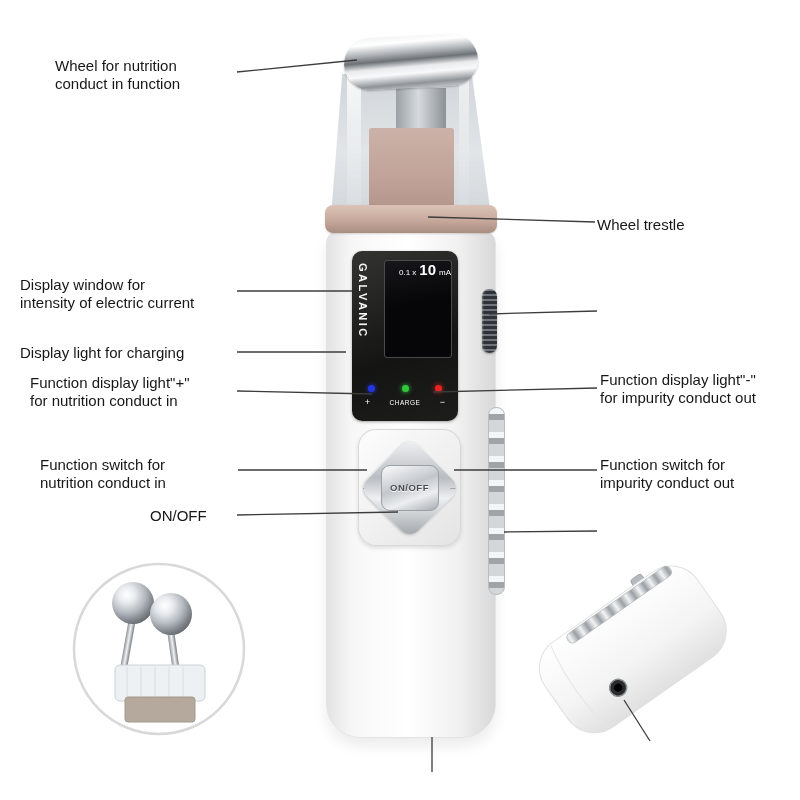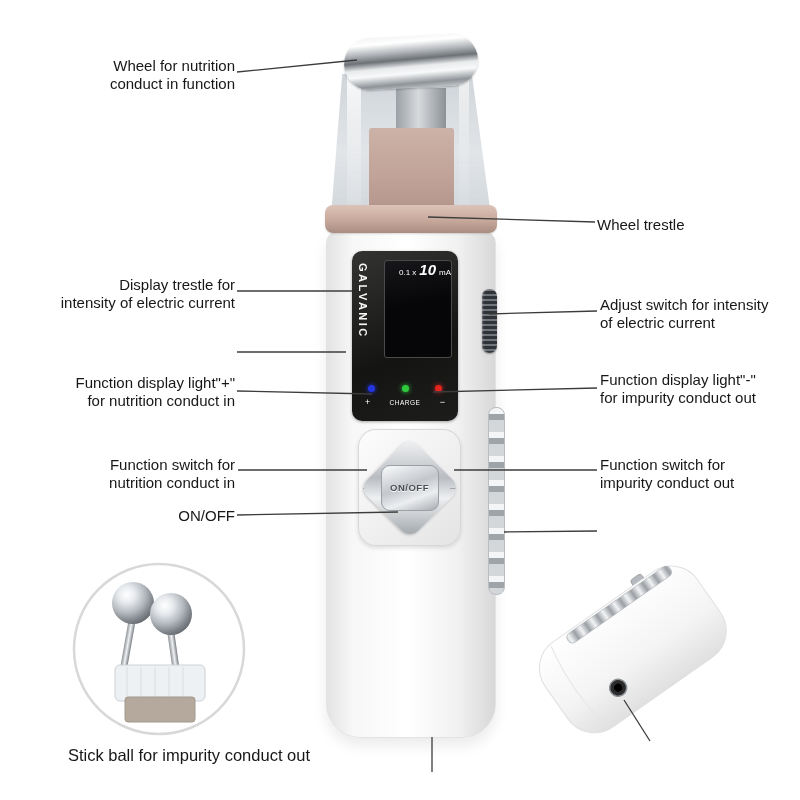--- a/index.html
+++ b/index.html
@@ -7,7 +7,7 @@
           font-family:"Liberation Sans",sans-serif;}
   
   .lbl{position:absolute;white-space:pre-line;font-size:15px;line-height:1.22;color:#171717;z-index:40;}
-  .lbl.c{text-align:right;}
+  .lbl.c{text-align:left;}
   .lbl.big{font-size:16.5px;}
   
   .lines{position:absolute;left:0;top:0;z-index:50;pointer-events:none;}

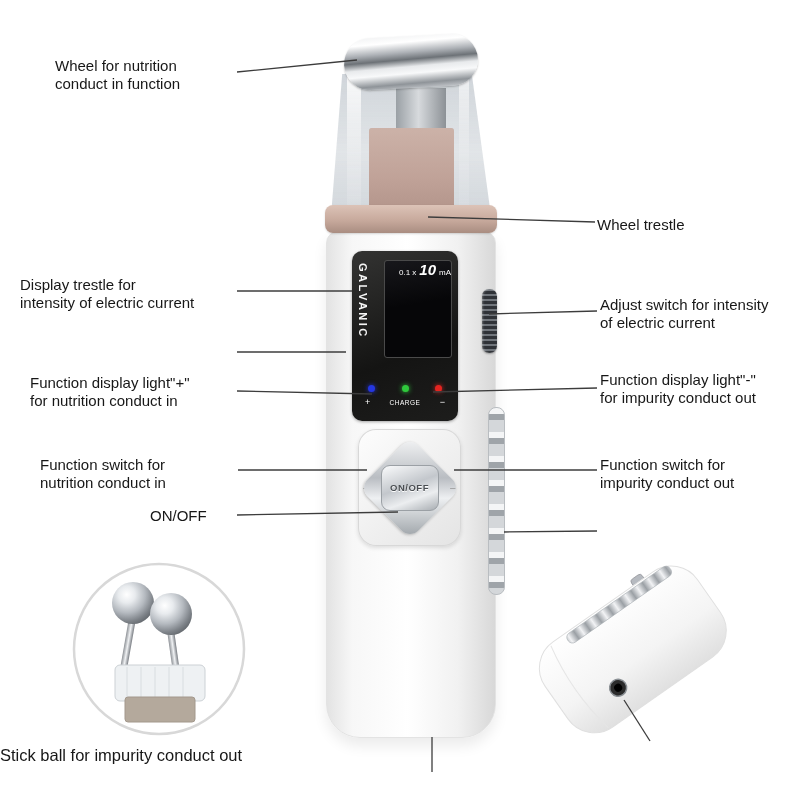--- a/index.html
+++ b/index.html
@@ -48,7 +48,7 @@
     background:linear-gradient(170deg,#17171b 0%,#060608 45%);border:1px solid #4a4a4a;box-sizing:border-box;}
   .screen .row{display:flex;justify-content:flex-end;align-items:baseline;gap:3px;padding-top:0;color:#fff;}
   .screen .sm{font-size:8px;}
-  .screen .bgv{font-size:15px;font-weight:bold;font-style:italic;}
+  .screen .bgv{font-size:15px;font-weight:bold;}
   .leds{position:absolute;left:0;top:134px;width:106px;display:flex;justify-content:space-between;
     padding:0 16px;box-sizing:border-box;}
   .led{width:7px;height:7px;border-radius:50%;}

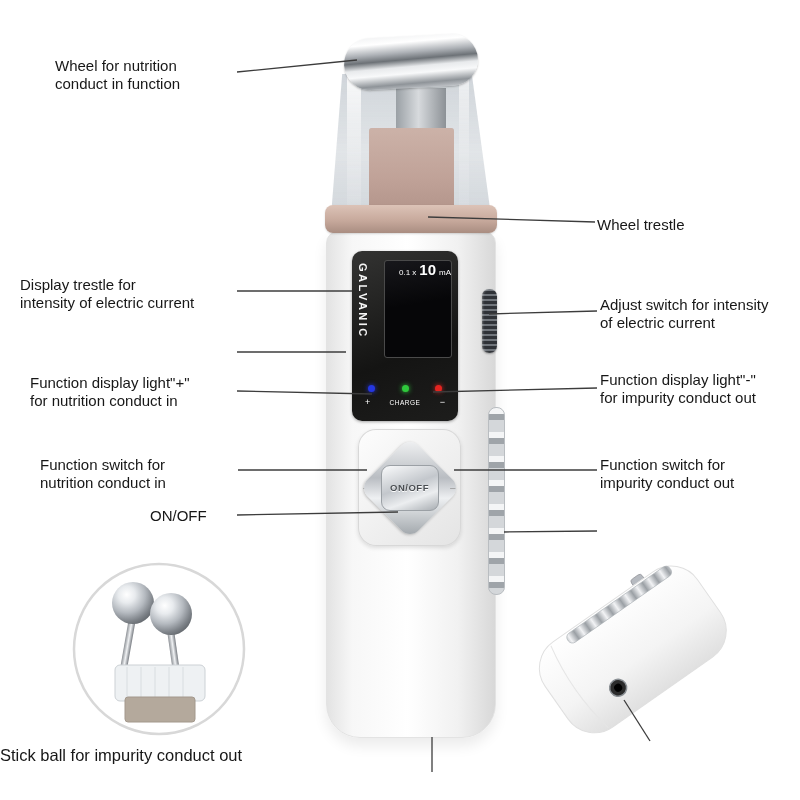--- a/index.html
+++ b/index.html
@@ -173,7 +173,7 @@
 
   <div class="lbl c" style="left:55px;top:57px;width:180px">Wheel for nutrition
 conduct in function</div>
-  <div class="lbl c" style="left:20px;top:276px;width:215px">Display trestle for
+  <div class="lbl c" style="left:20px;top:276px;width:215px">Display window for
 intensity of electric current</div>
   <div class="lbl c" style="left:30px;top:374px;width:205px">Function display light"+"
 for nutrition conduct in</div>

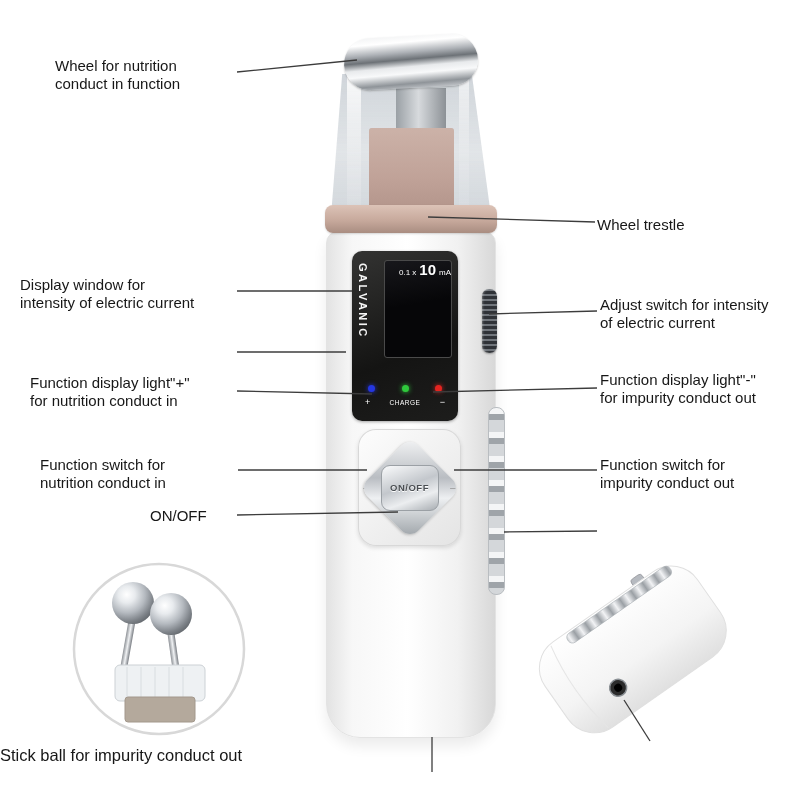--- a/index.html
+++ b/index.html
@@ -183,8 +183,6 @@
   <div class="lbl c big" style="left:0;top:745px;width:310px">Stick ball for impurity conduct out</div>
 
   <div class="lbl" style="left:597px;top:216px;width:160px">Wheel trestle</div>
-  <div class="lbl" style="left:600px;top:296px;width:200px">Adjust switch for intensity
-of electric current</div>
   <div class="lbl" style="left:600px;top:371px;width:200px">Function display light"-"
 for impurity conduct out</div>
   <div class="lbl" style="left:600px;top:456px;width:190px">Function switch for

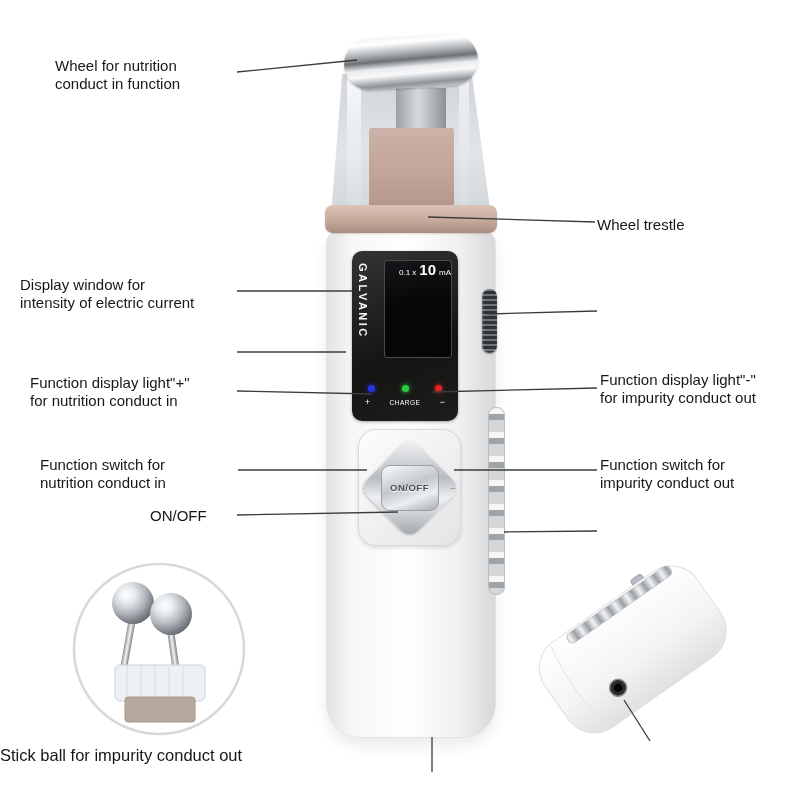--- a/index.html
+++ b/index.html
@@ -175,6 +175,7 @@
 conduct in function</div>
   <div class="lbl c" style="left:20px;top:276px;width:215px">Display window for
 intensity of electric current</div>
+  <div class="lbl c" style="left:20px;top:344px;width:215px">Display light for charging</div>
   <div class="lbl c" style="left:30px;top:374px;width:205px">Function display light"+"
 for nutrition conduct in</div>
   <div class="lbl c" style="left:40px;top:456px;width:195px">Function switch for

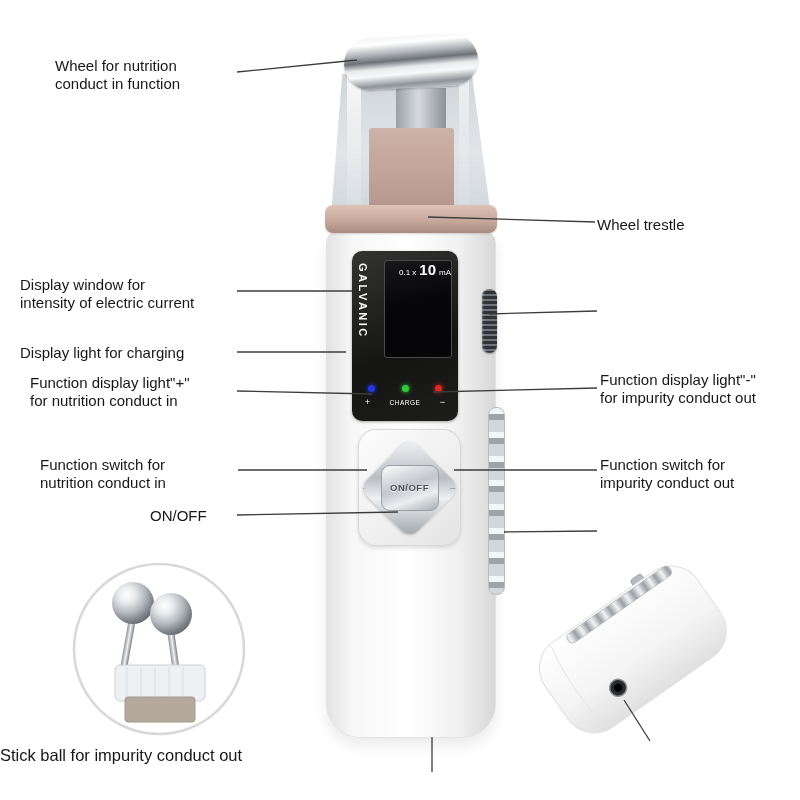--- a/index.html
+++ b/index.html
@@ -181,7 +181,6 @@
   <div class="lbl c" style="left:40px;top:456px;width:195px">Function switch for
 nutrition conduct in</div>
   <div class="lbl c" style="left:150px;top:507px;width:85px">ON/OFF</div>
-  <div class="lbl c big" style="left:0;top:745px;width:310px">Stick ball for impurity conduct out</div>
 
   <div class="lbl" style="left:597px;top:216px;width:160px">Wheel trestle</div>
   <div class="lbl" style="left:600px;top:371px;width:200px">Function display light"-"

